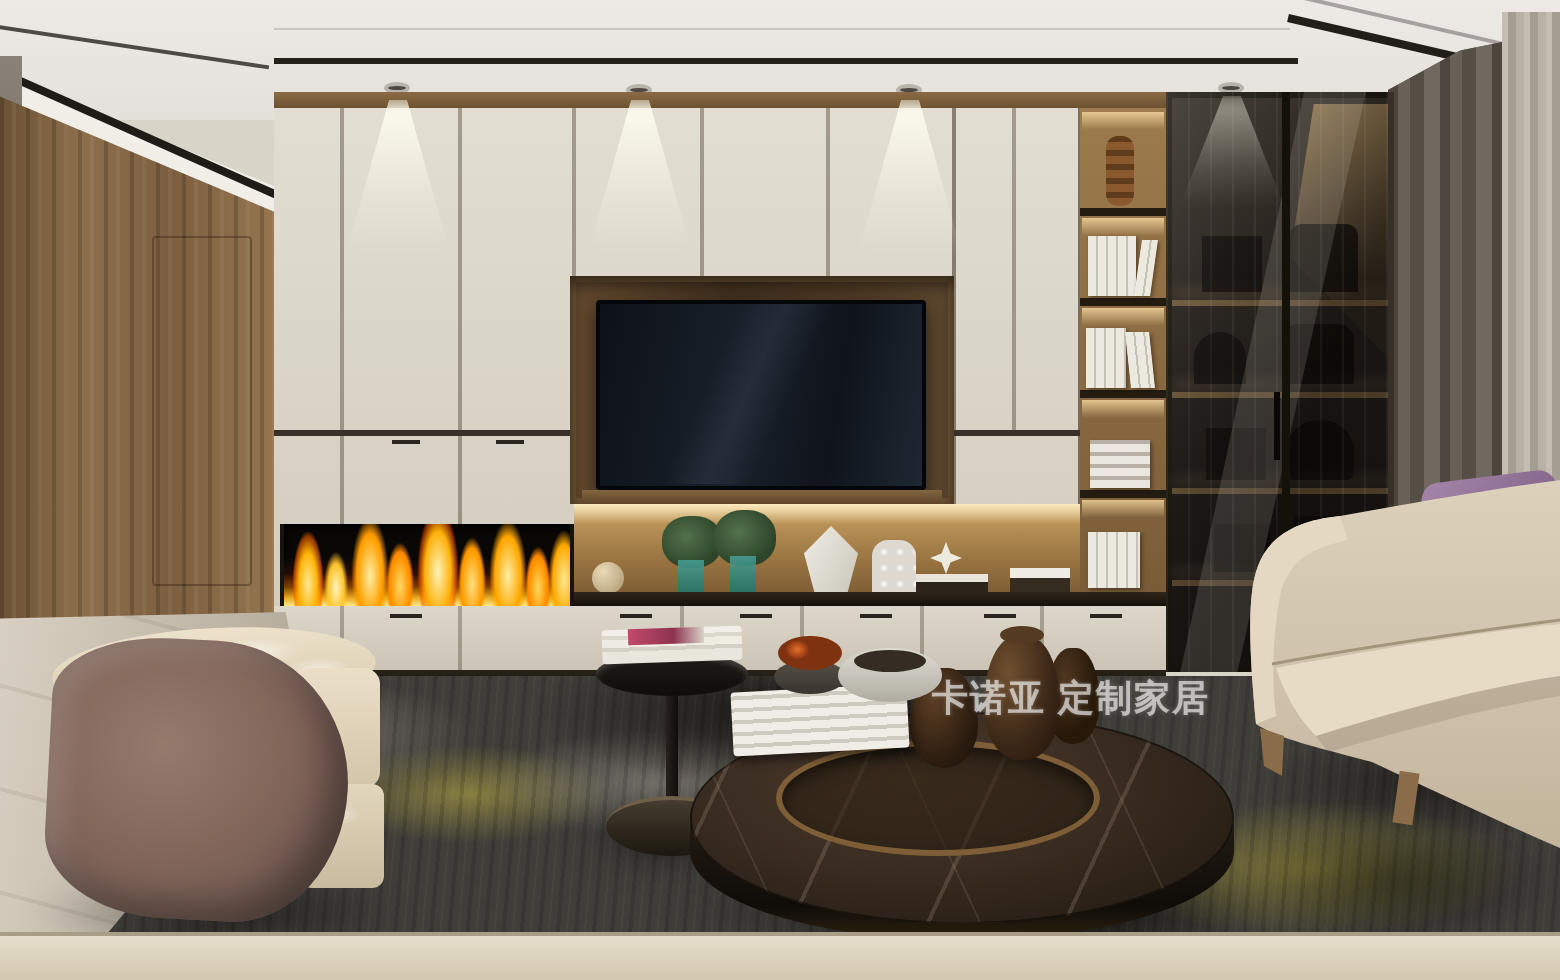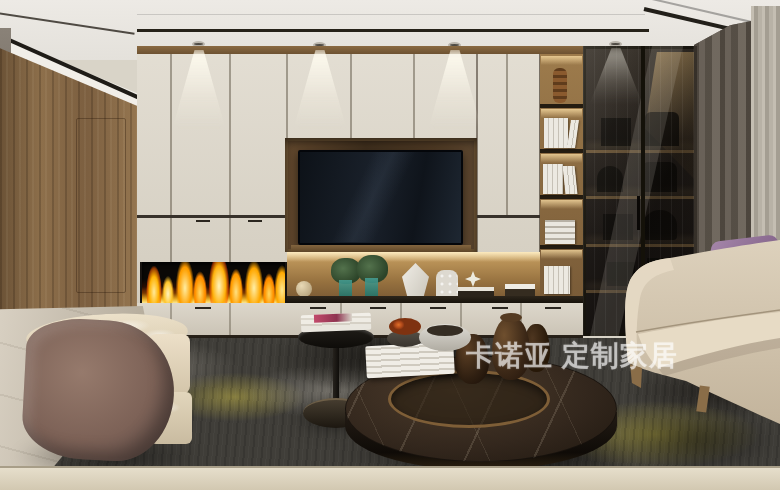--- a/index.html
+++ b/index.html
@@ -255,7 +255,7 @@
   .fg-strip{left:0;top:466px;width:780px;height:24px;z-index:40;
      background:linear-gradient(#e6decb,#d2c8b1);border-top:2px solid #a89e88;}
   .watermark{left:466px;top:337px;width:220px;height:40px;z-index:60;
-     color:rgba(255,255,255,.6);font-size:28px;font-weight:700;letter-spacing:1px;
+     color:rgba(255,255,255,.6);font-size:18px;font-weight:700;letter-spacing:1px;
      white-space:nowrap;text-shadow:0 0 2px rgba(255,255,255,.25);
      font-family:"Liberation Sans",sans-serif;}
 </style>

